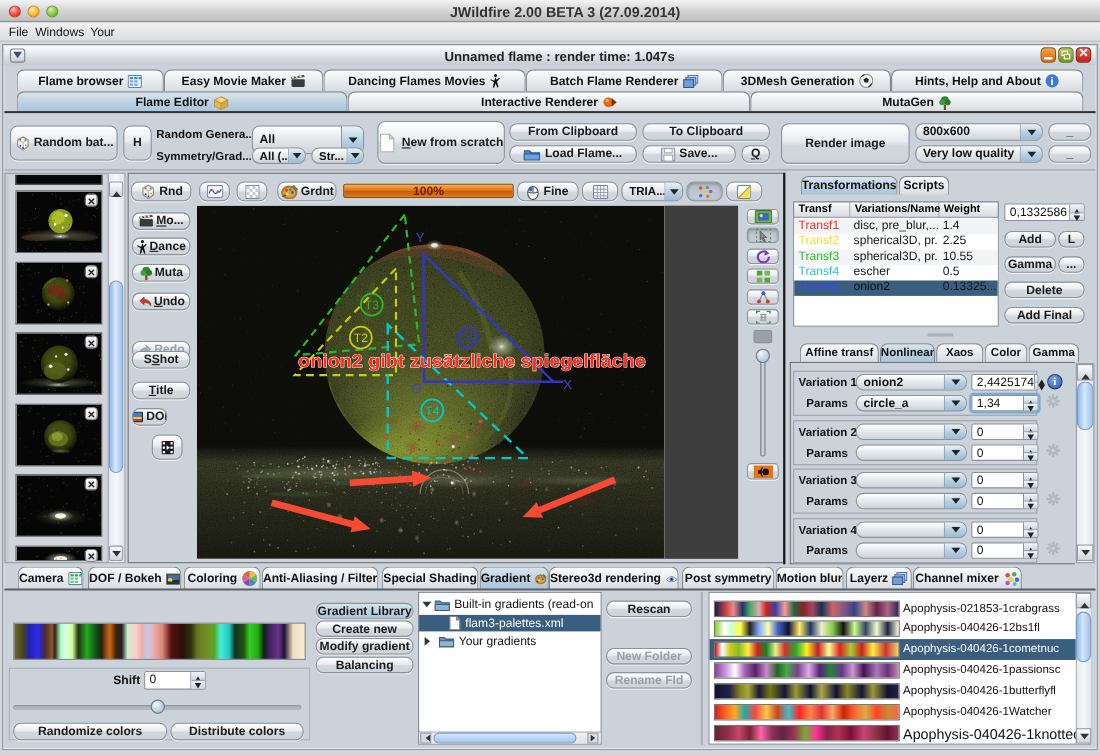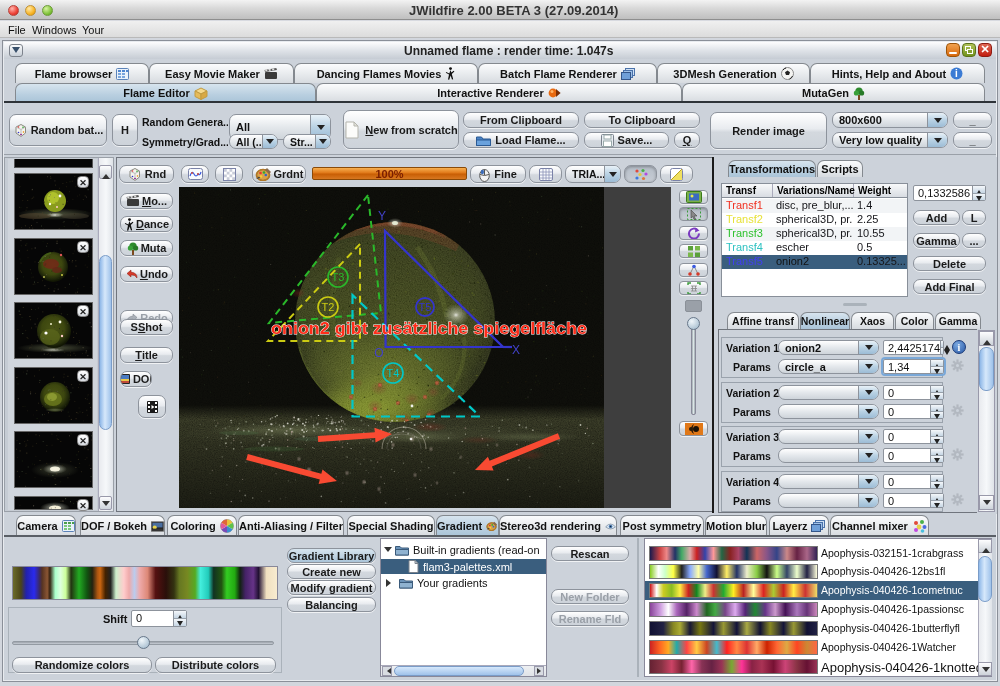--- a/index.html
+++ b/index.html
@@ -2386,7 +2386,7 @@
 <div class="abs" style="left:644px;top:538px;width:348px;height:139px;background:#fff;border:1px solid #889;"></div>
 <div class="abs" style="left:645px;top:543.5px;width:333px;height:19.0px;overflow:hidden;">
     <div style="position:absolute;left:4px;top:2px;width:169px;height:15px;background:linear-gradient(90deg,#1a1a4d 0%,#cc4444 6%,#ee8888 10%,#223366 15%,#44aa66 19%,#ddaaaa 24%,#cc2222 28%,#3344aa 33%,#ff9999 38%,#226644 43%,#882222 48%,#aa4466 53%,#113355 58%,#cc6666 64%,#885588 70%,#334488 76%,#cc8888 82%,#662244 88%,#aa6688 94%,#332255 100%);border:1px solid #777;"></div>
-    <div style="position:absolute;left:176px;top:3px;font-size:10.5px;color:#111;white-space:nowrap;">Apophysis-032151-1crabgrass</div>
+    <div style="position:absolute;left:176px;top:3px;font-size:10.5px;color:#111;white-space:nowrap;">Apophysis-021853-1crabgrass</div>
   </div>
 <div class="abs" style="left:645px;top:562.4px;width:333px;height:19.0px;overflow:hidden;">
     <div style="position:absolute;left:4px;top:2px;width:169px;height:15px;background:linear-gradient(90deg,#88cc22 0%,#ffffff 5%,#ccffcc 9%,#ffff44 14%,#222222 19%,#88aaff 24%,#ffffaa 29%,#4466cc 34%,#111133 40%,#ffee66 46%,#223366 52%,#eeeecc 58%,#88cc44 64%,#111111 70%,#ccff88 76%,#334466 82%,#eeffcc 88%,#222244 94%,#ffffdd 100%);border:1px solid #777;"></div>

